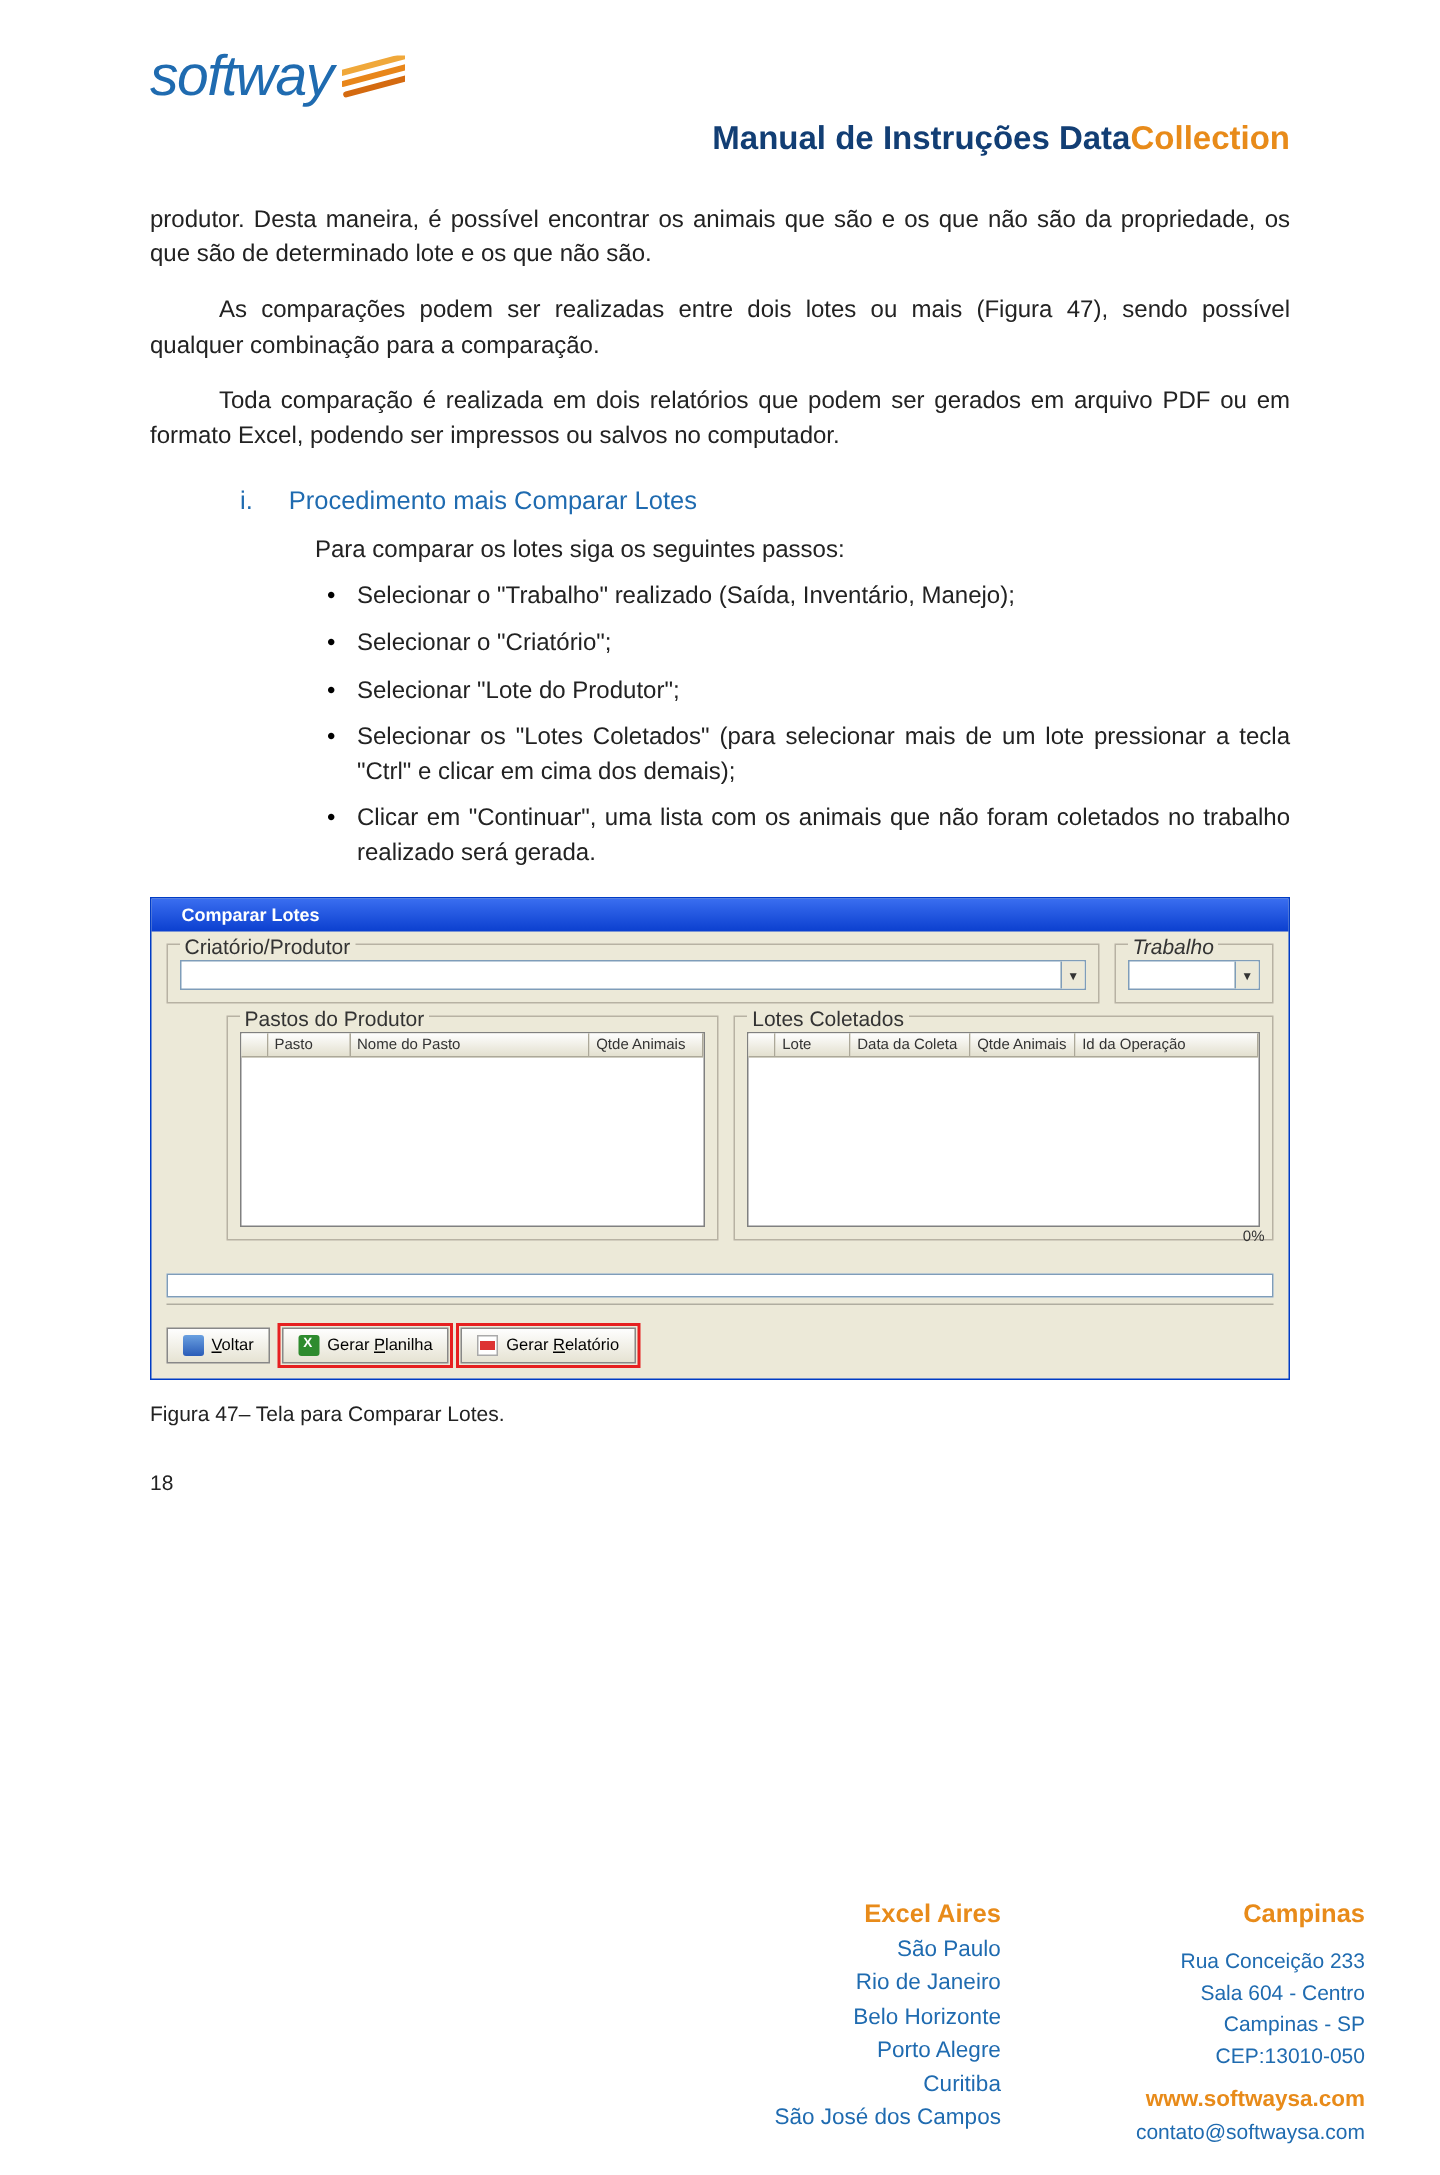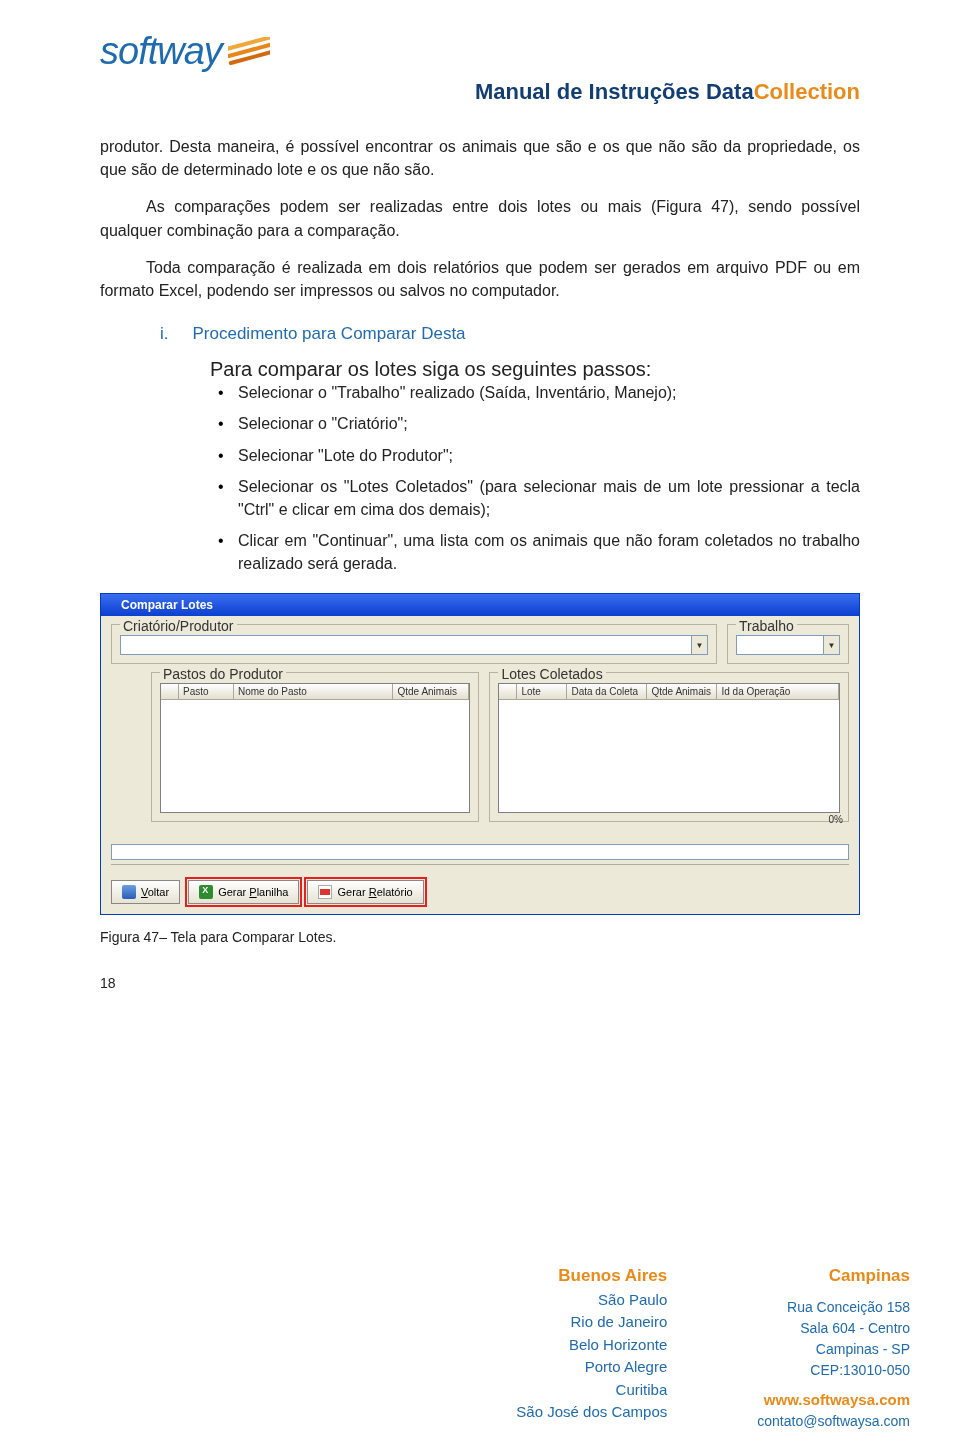--- a/index.html
+++ b/index.html
@@ -162,7 +162,7 @@
 
   <div class="section-num">
     <span class="nm">i.</span>
-    <span class="ttl">Procedimento para Comparar Desta</span>
+    <span class="ttl">Procedimento mais Comparar Lotes</span>
   </div>
 
   <p class="intro-sub">Para comparar os lotes siga os seguintes passos:</p>

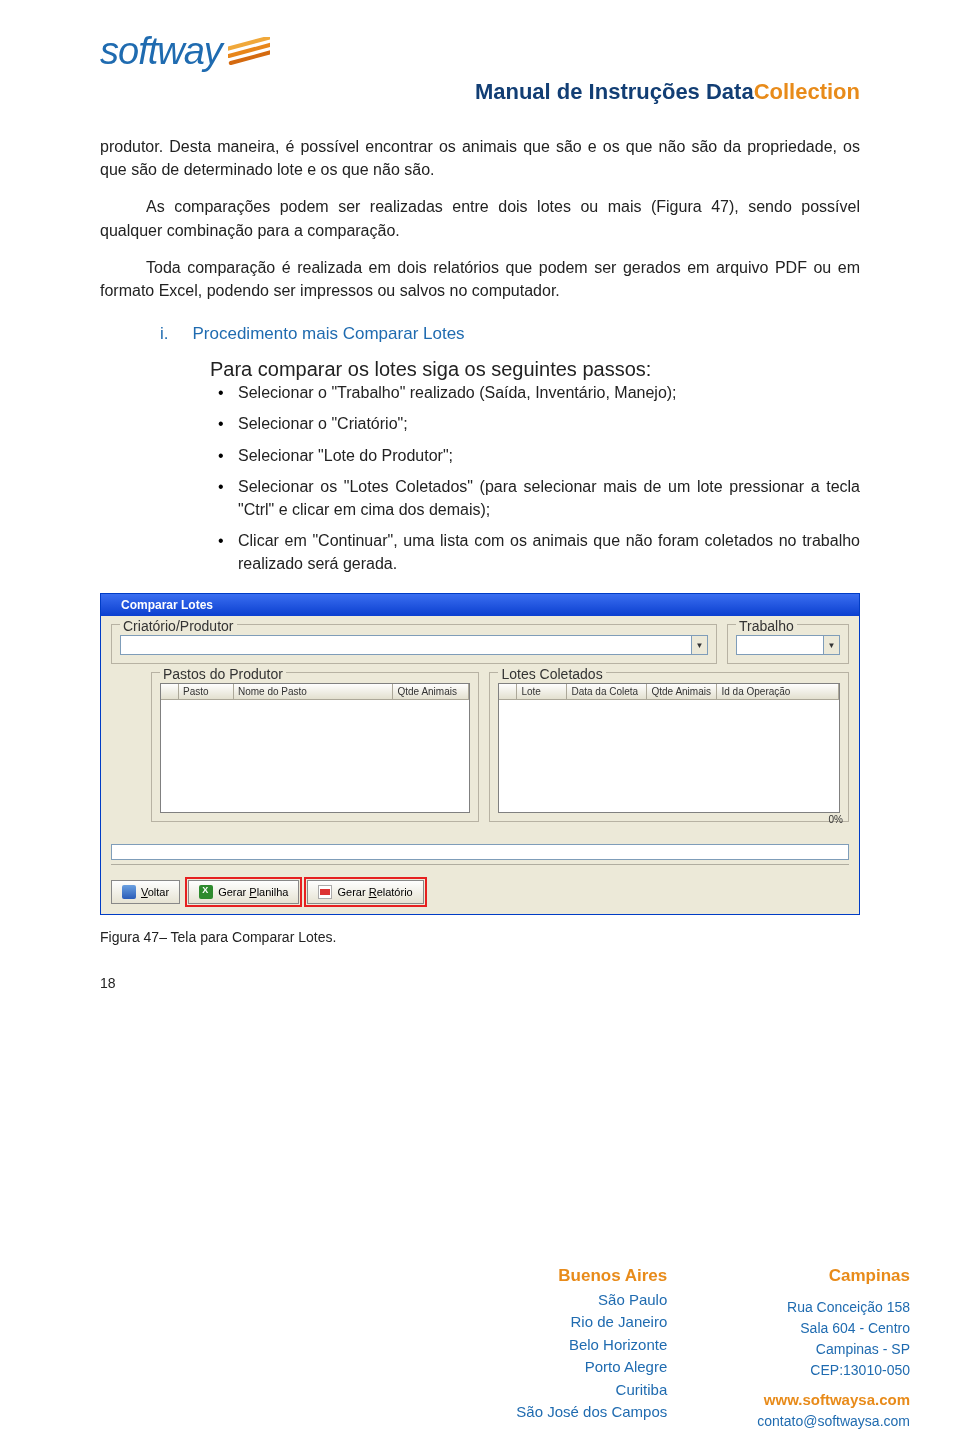--- a/index.html
+++ b/index.html
@@ -53,7 +53,7 @@
   .section-num .nm { }
   .section-num .ttl { }
 
-  .intro-sub { margin-left: 110px; font-size: 20px; }
+  .intro-sub { margin-left: 110px; margin-bottom: 10px; font-size: 16px; }
 
   ul.bullets { list-style: none; margin-left: 118px; margin-bottom: 18px; }
   ul.bullets li {

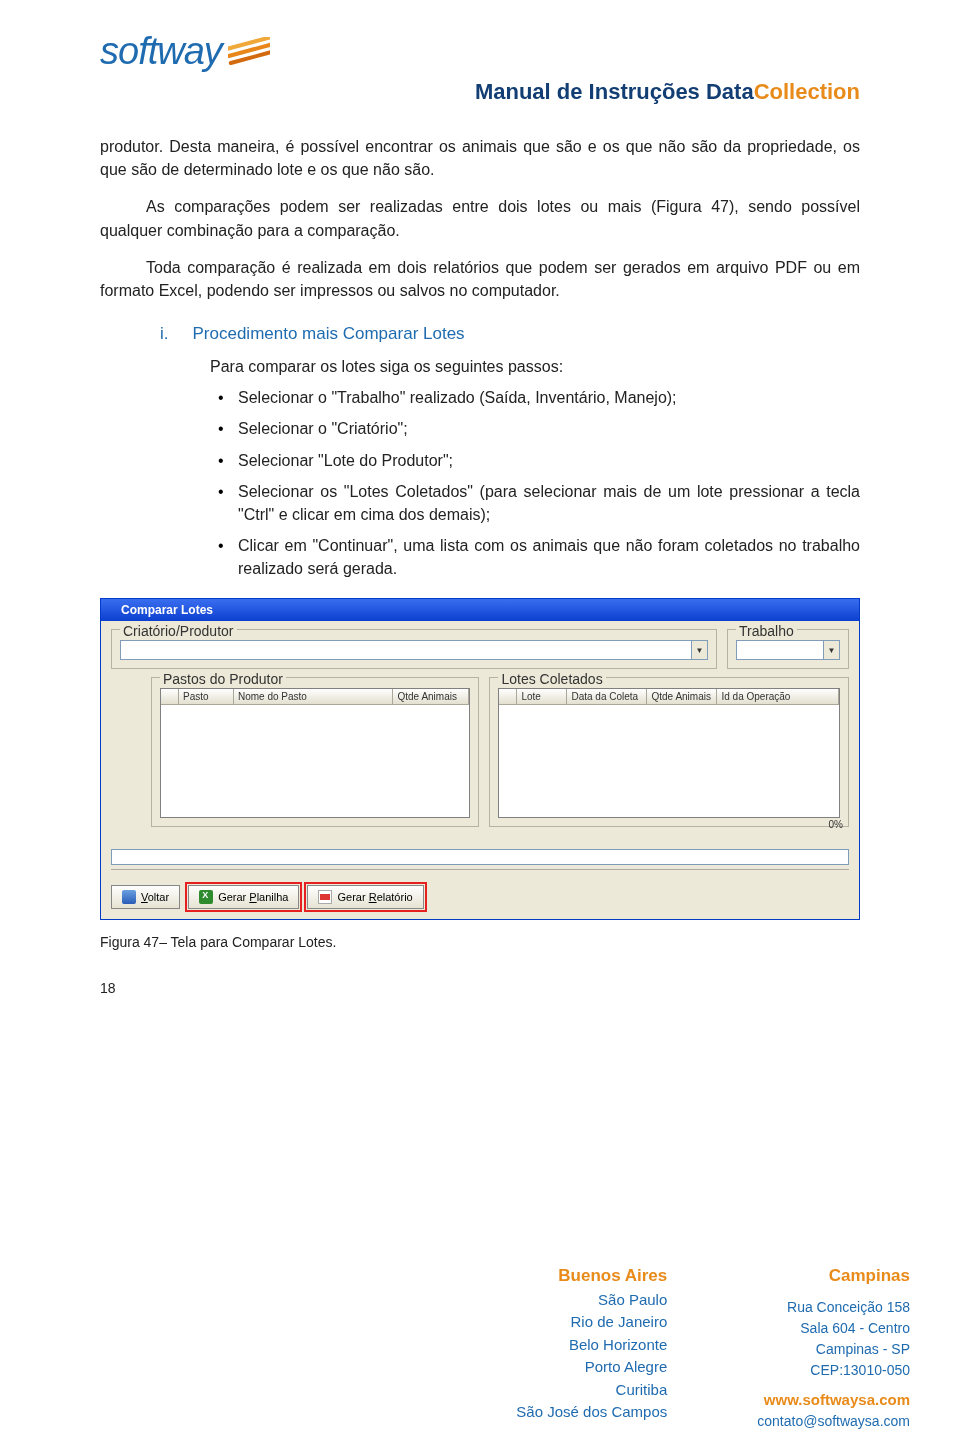--- a/index.html
+++ b/index.html
@@ -82,7 +82,7 @@
     position: absolute; top: -7px; left: 8px; font-size: 14px; background: #ece9d8; padding: 0 3px; color: #333;
   }
   .grp-criatorio { flex: 1; }
-  .grp-trabalho { width: 122px; }
+  .grp-trabalho { width: 106px; font-style: italic; }
   .combo {
     width: 100%; height: 20px; background: #fff; border: 1px solid #7f9db9;
     display: flex; justify-content: flex-end; align-items: center;

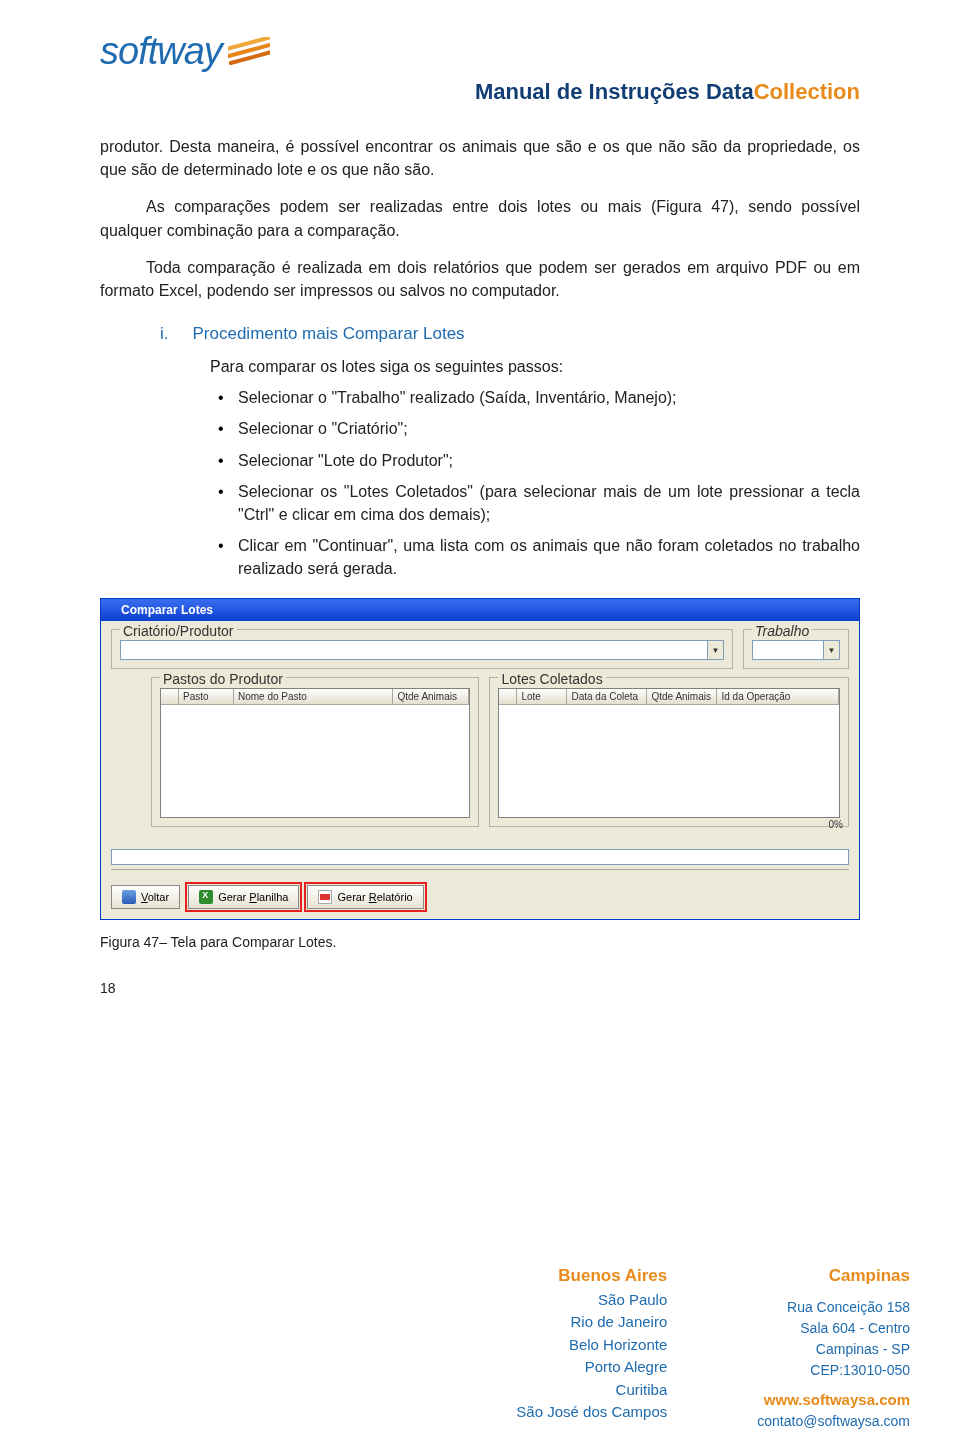--- a/index.html
+++ b/index.html
@@ -253,7 +253,7 @@
 
 <div class="footer">
   <div class="col">
-    <div class="hl">Buenos Aires</div>
+    <div class="hl">Excel Aires</div>
     <div>São Paulo</div>
     <div>Rio de Janeiro</div>
     <div>Belo Horizonte</div>

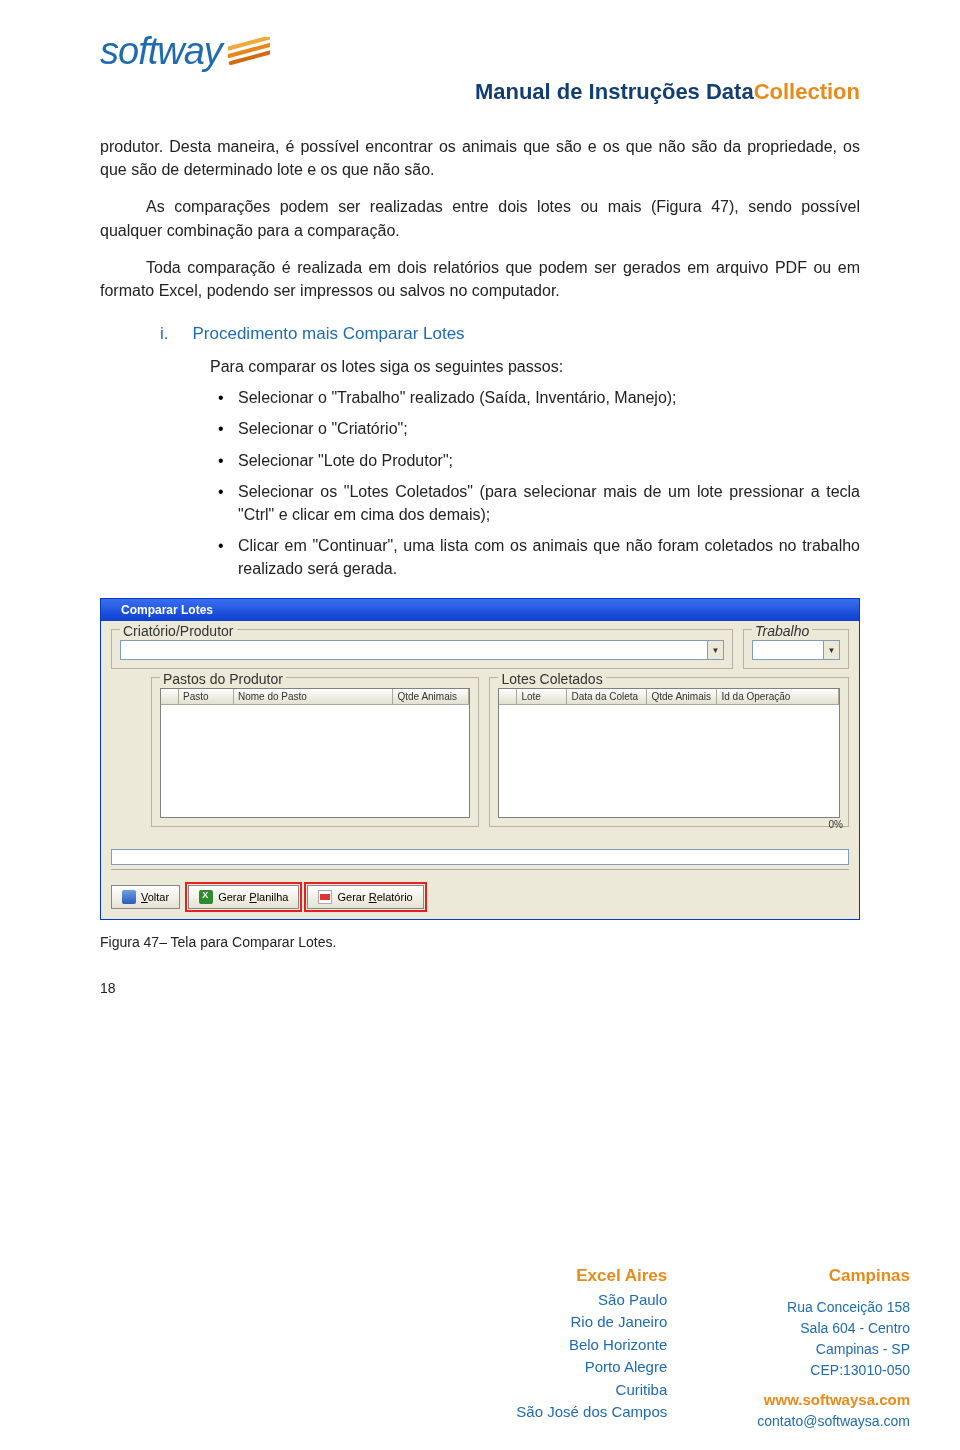--- a/index.html
+++ b/index.html
@@ -264,7 +264,7 @@
   <div class="col">
     <div class="hl">Campinas</div>
     <div style="height:8px"></div>
-    <div class="small">Rua Conceição 158</div>
+    <div class="small">Rua Conceição 233</div>
     <div class="small">Sala 604 - Centro</div>
     <div class="small">Campinas - SP</div>
     <div class="small">CEP:13010-050</div>

